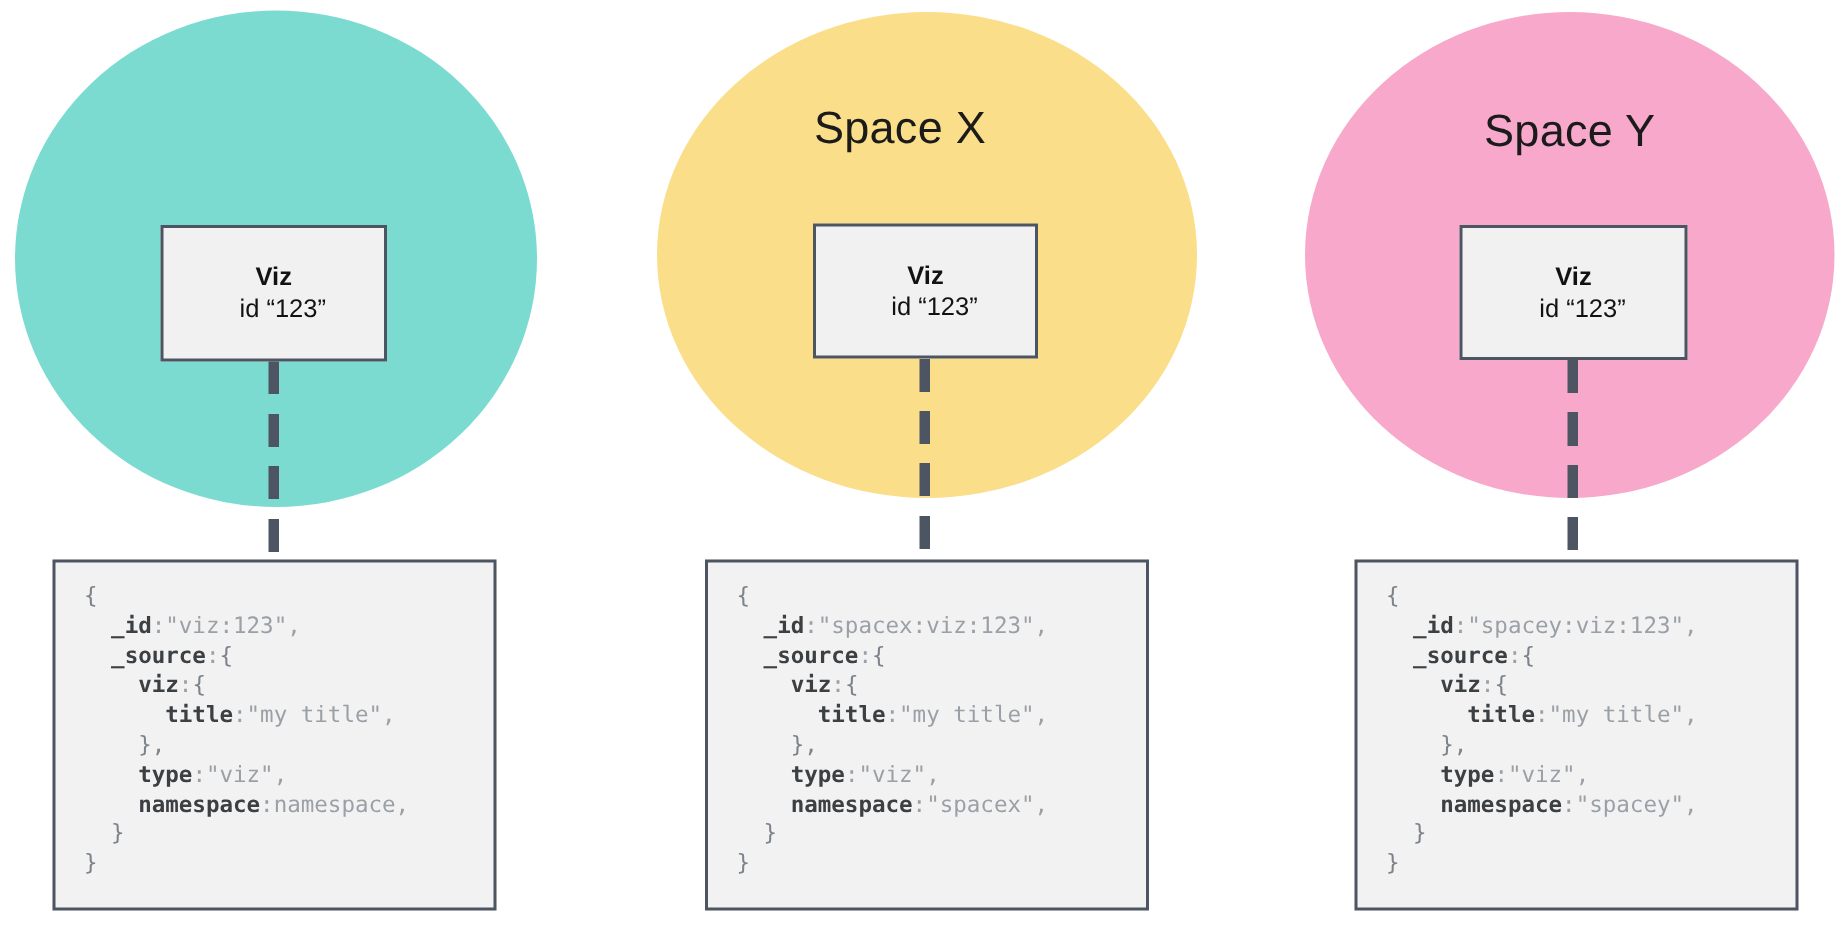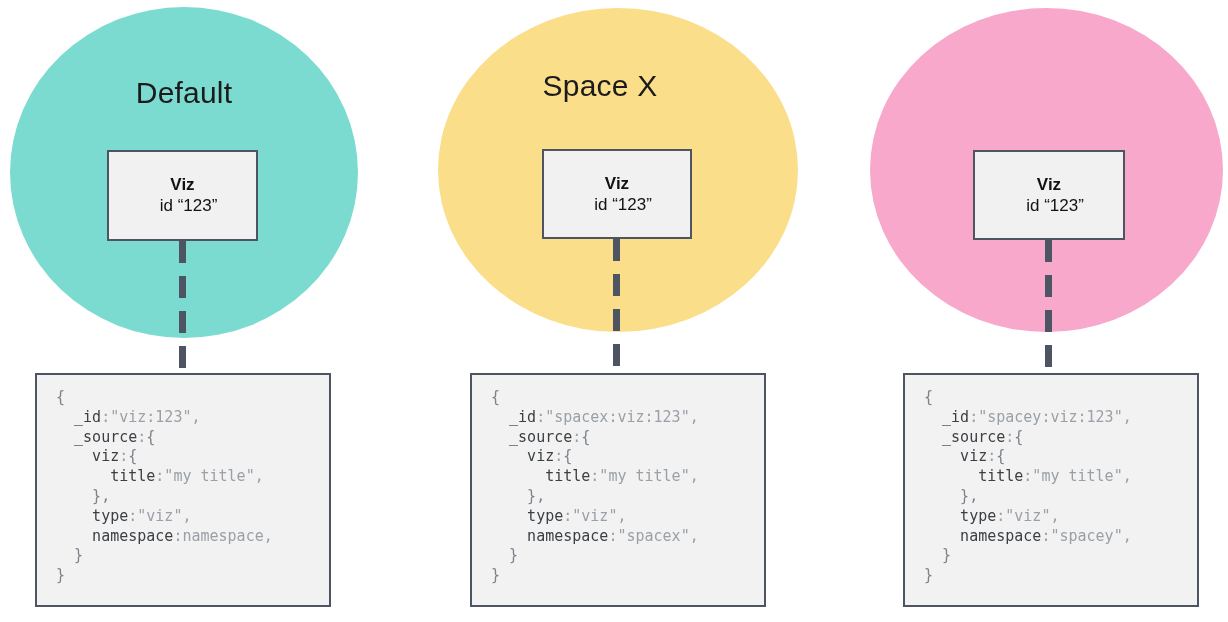--- a/index.html
+++ b/index.html
@@ -66,7 +66,6 @@
 <div class="canvas">
 
   <div class="circle c0" style="background: rgb(124, 219, 209);"></div>
-  <div class="circle-label c0">Default</div>
   <div class="viz-box c0">
     <div class="viz-title">Viz</div>
     <div class="viz-id">id “123”</div>

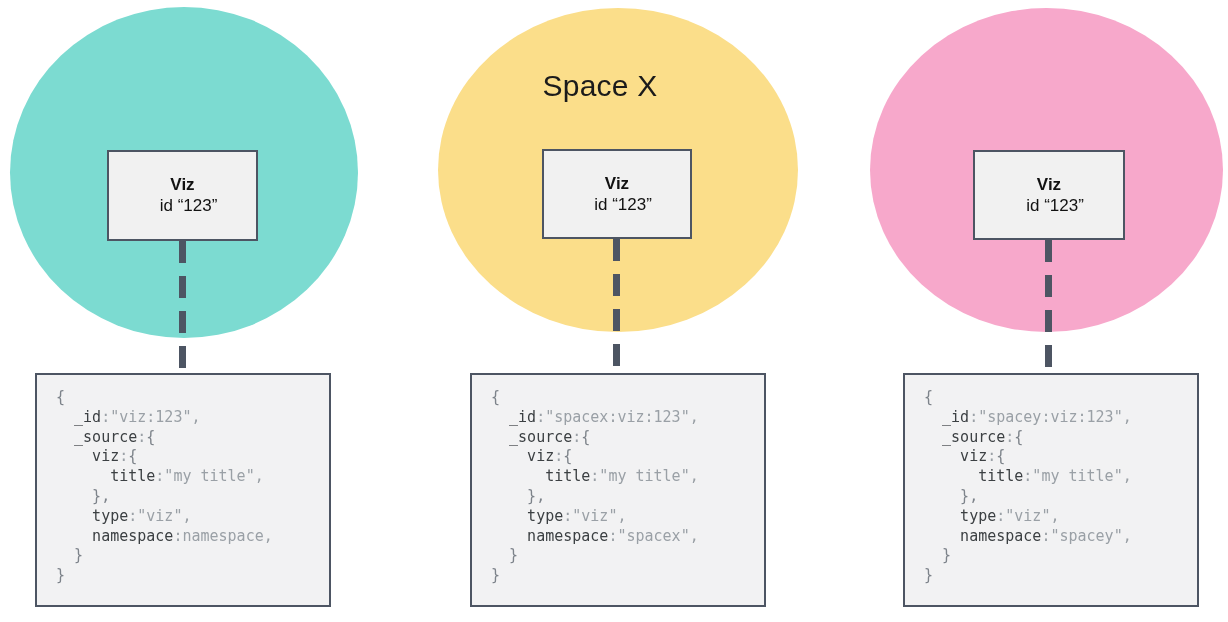--- a/index.html
+++ b/index.html
@@ -107,6 +107,7 @@
   </div>
 
   <div class="circle c2" style="background: rgb(247, 168, 203);"></div>
+  <div class="circle-label c2">Space Y</div>
   <div class="viz-box c2">
     <div class="viz-title">Viz</div>
     <div class="viz-id">id “123”</div>

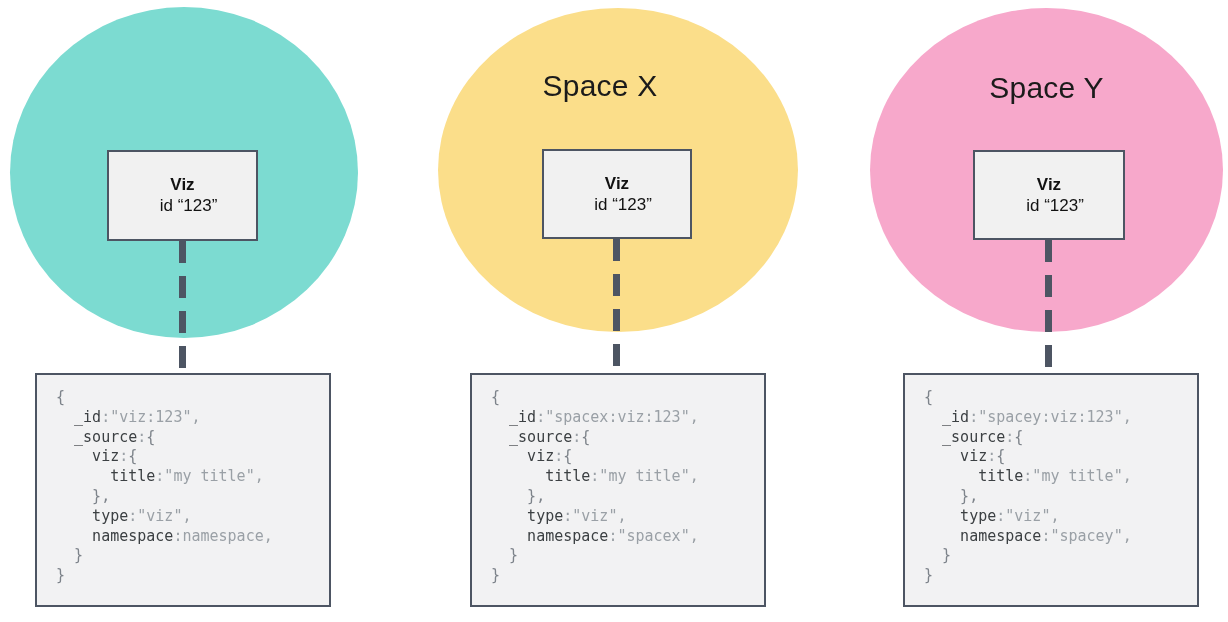--- a/index.html
+++ b/index.html
@@ -35,7 +35,7 @@
     font-family:"DejaVu Sans Mono","Liberation Mono",monospace;
     font-size:15px;line-height:19.8px;
   }
-  .tok-k{color:var(--key,#3c4043);font-weight:normal;}
+  .tok-k{color:var(--key,#3c4043);font-weight:bold;}
   .tok-p{color:var(--punct,#7d838a);}
   .tok-v{color:var(--value,#9aa0a6);}
 

